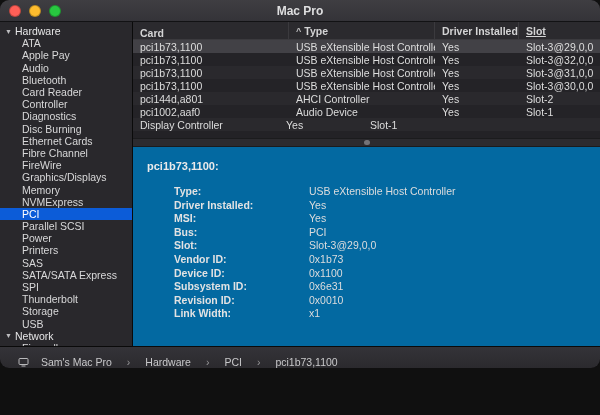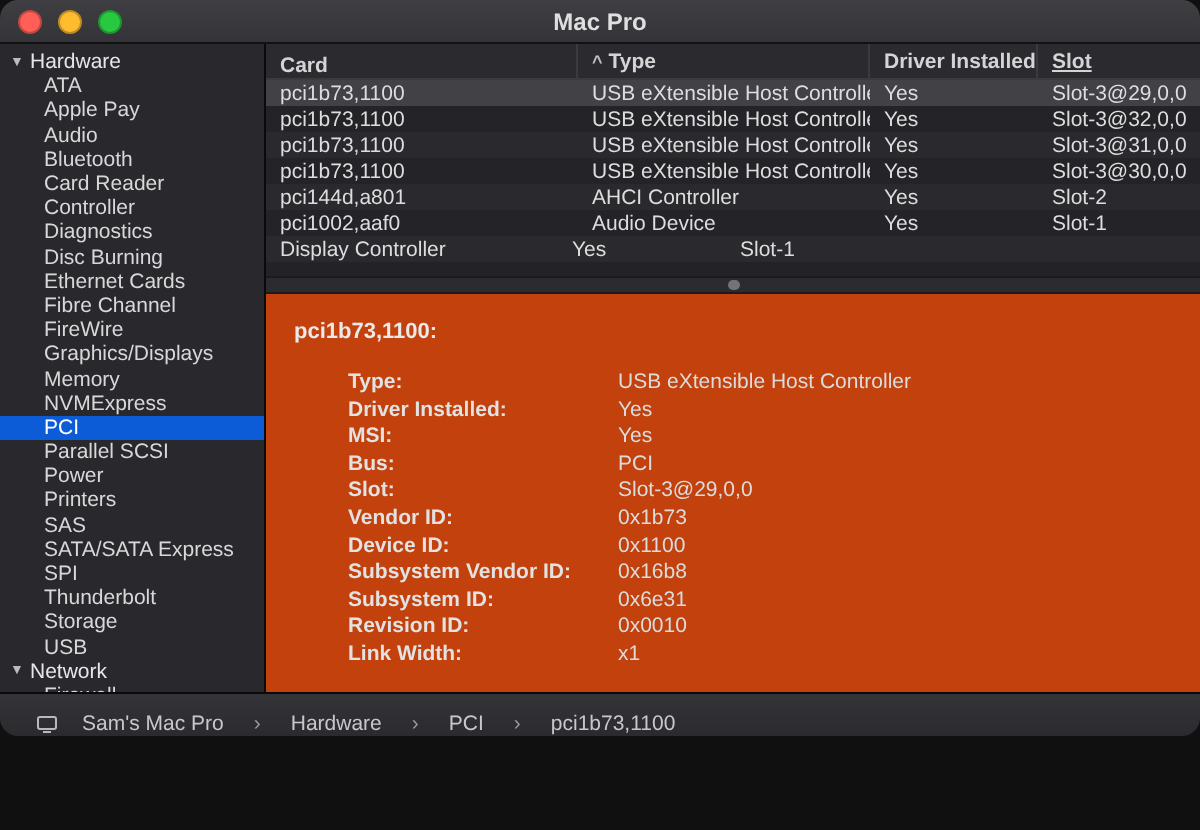--- a/index.html
+++ b/index.html
@@ -60,7 +60,7 @@
   .knob { width:6px; height:5px; border-radius:3px; background:#747377; }
 
   
-  .detail { flex:1; background:#c2410c; padding:13px 14px; overflow:hidden;
+  .detail { flex:1; background:#0369a1; padding:13px 14px; overflow:hidden;
             font-size:10.5px; color:#dcdcdd; }
   .detail-heading { font-weight:bold; font-size:11px; color:#eaeaeb; margin-bottom:13px; }
   .field { display:flex; margin-left:27px; line-height:13.6px;align-items:flex-end; }

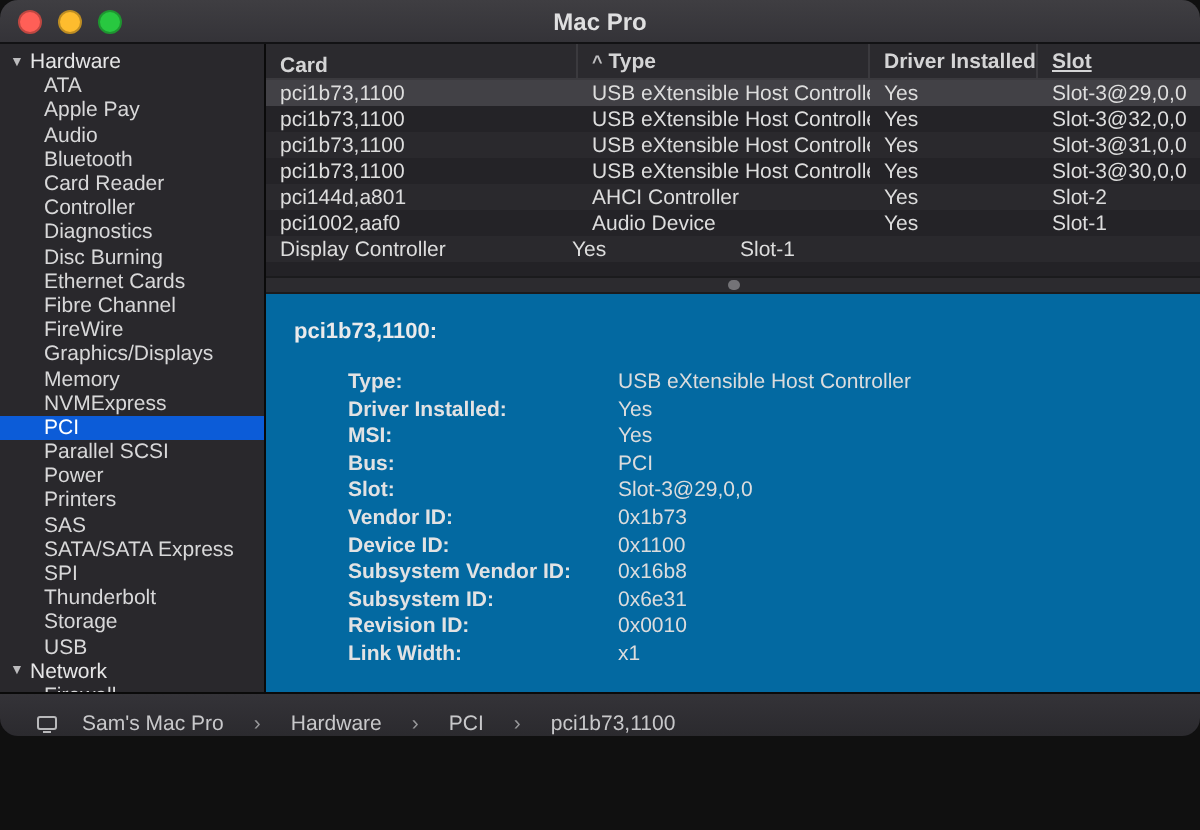--- a/index.html
+++ b/index.html
@@ -283,10 +283,6 @@
           <span class="val">0x1100</span>
         </div>
         <div class="field">
-          <span class="lbl">Subsystem Vendor ID:</span>
-          <span class="val">0x16b8</span>
-        </div>
-        <div class="field">
           <span class="lbl">Subsystem ID:</span>
           <span class="val">0x6e31</span>
         </div>

